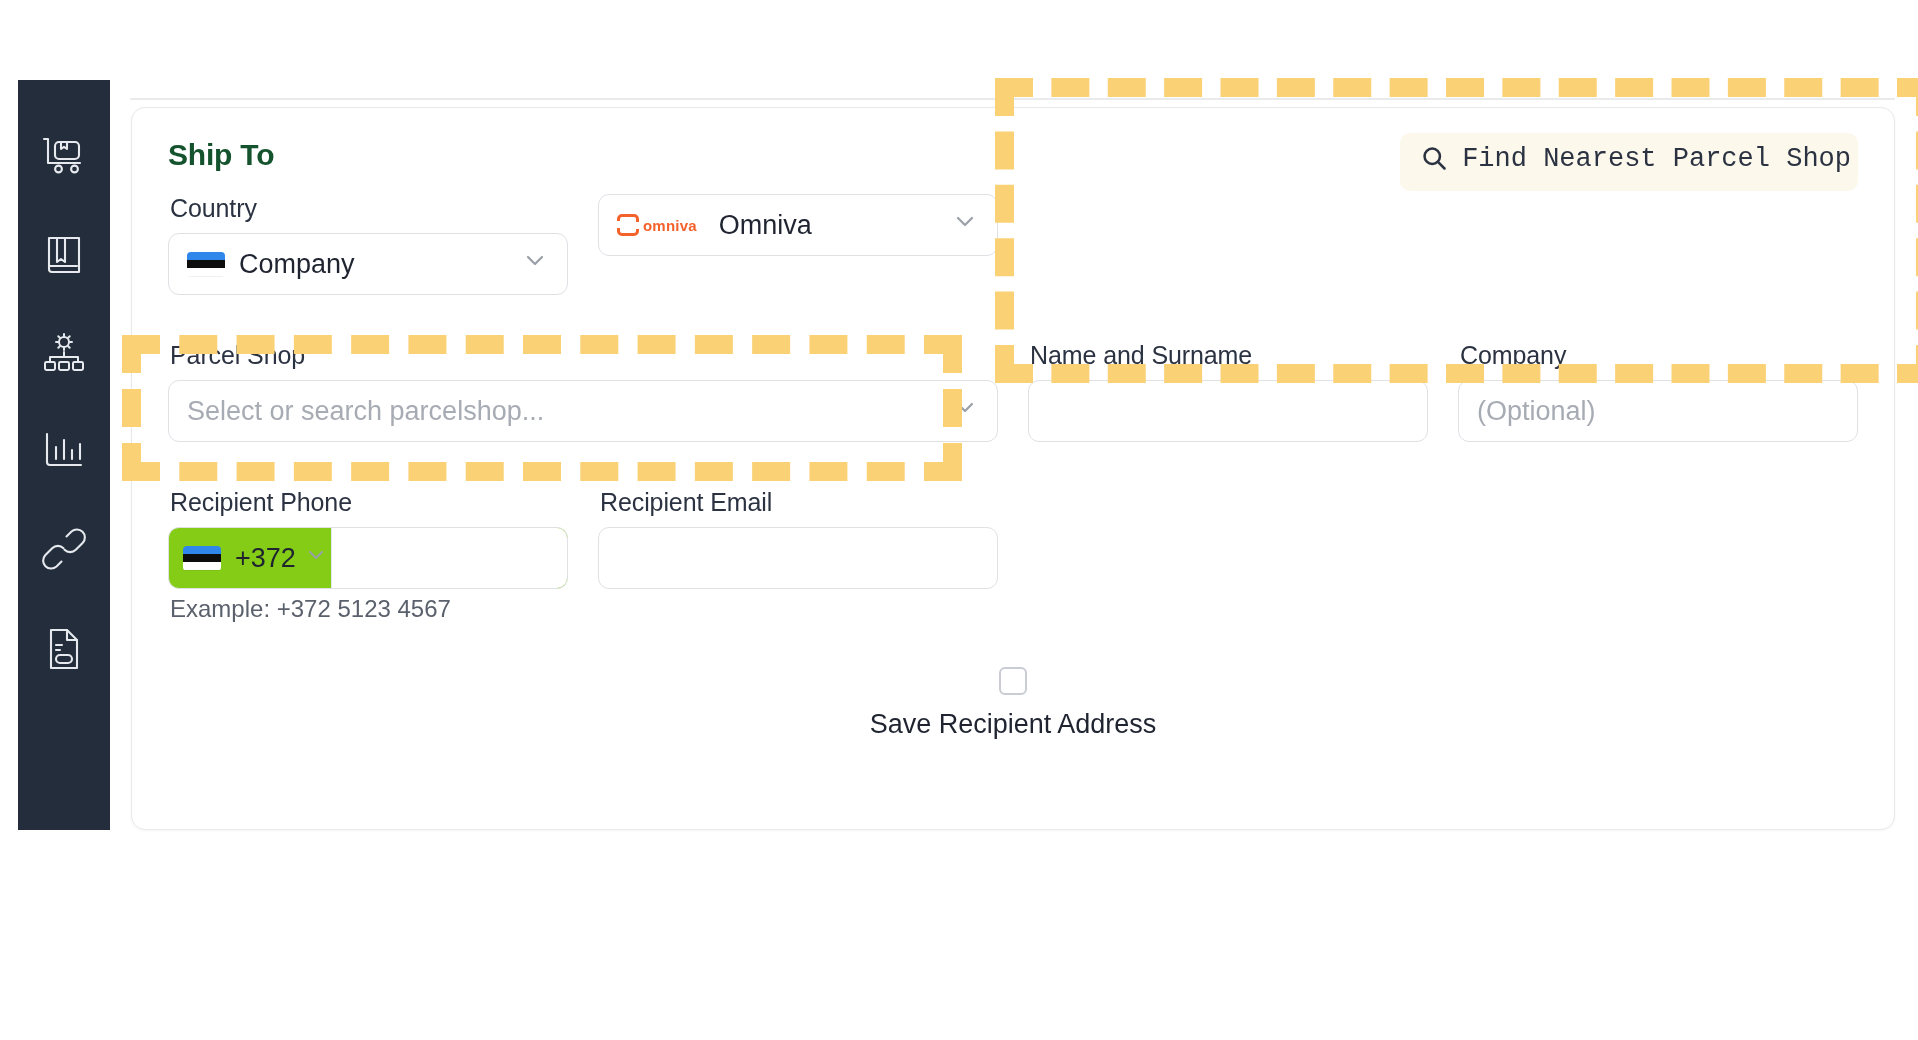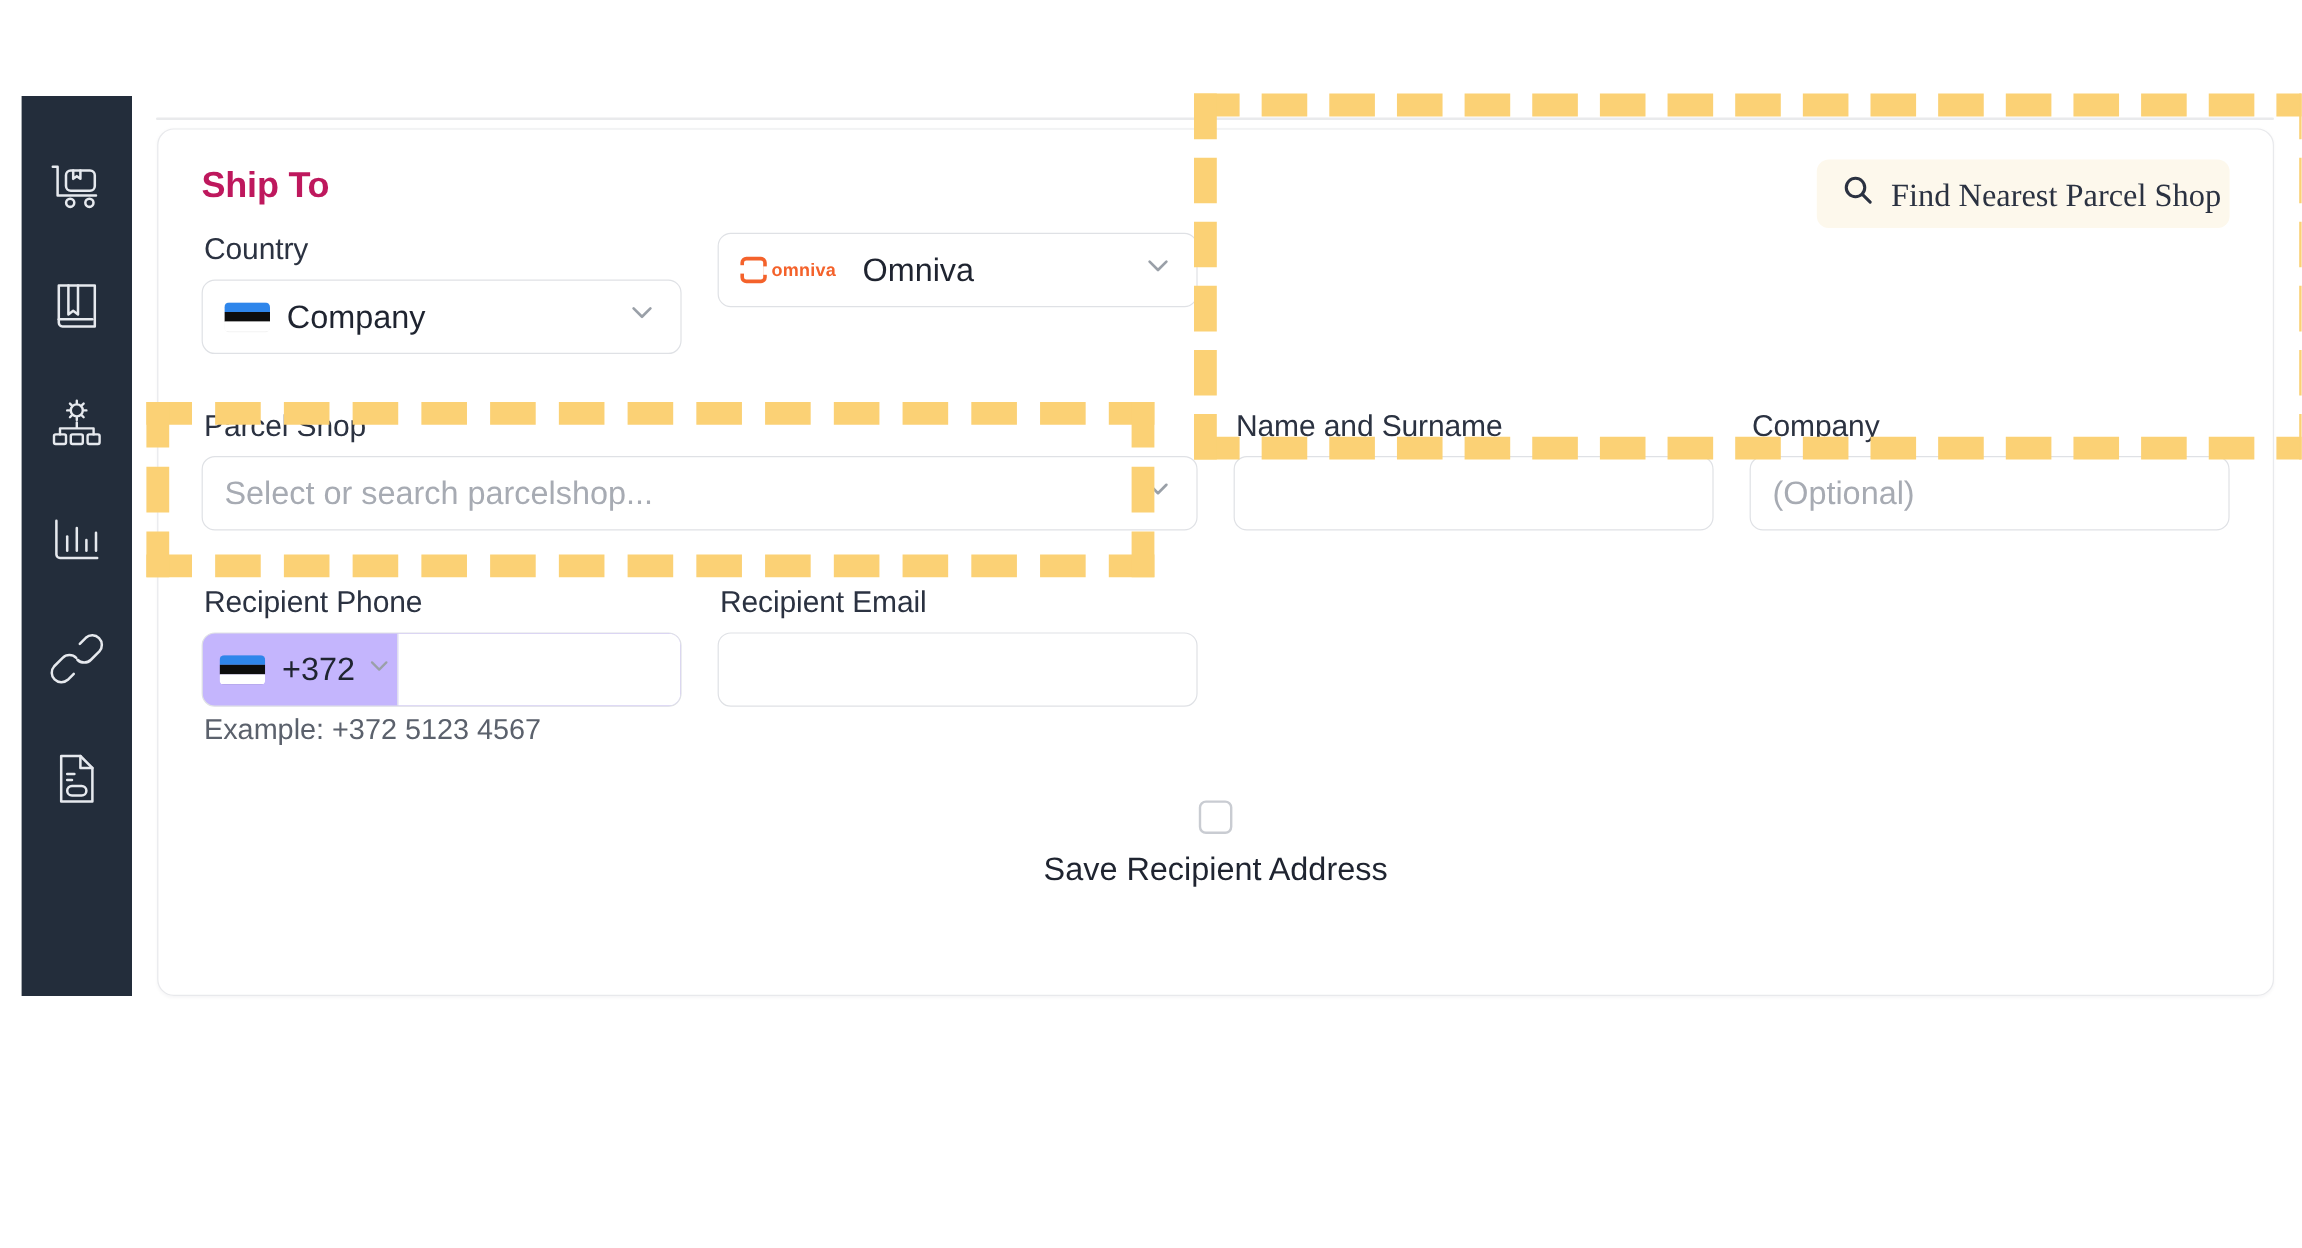--- a/index.html
+++ b/index.html
@@ -45,7 +45,7 @@
   .card-inner { padding: 30px 36px 0 36px; position: relative; height: 100%; }
 
   .ship-to {
-    font-size: 30px; font-weight: 700; color: #be185d;
+    font-size: 30px; font-weight: 700; color: #14532d;
     letter-spacing: -0.2px; margin: 0 0 22px 0;
   }
 

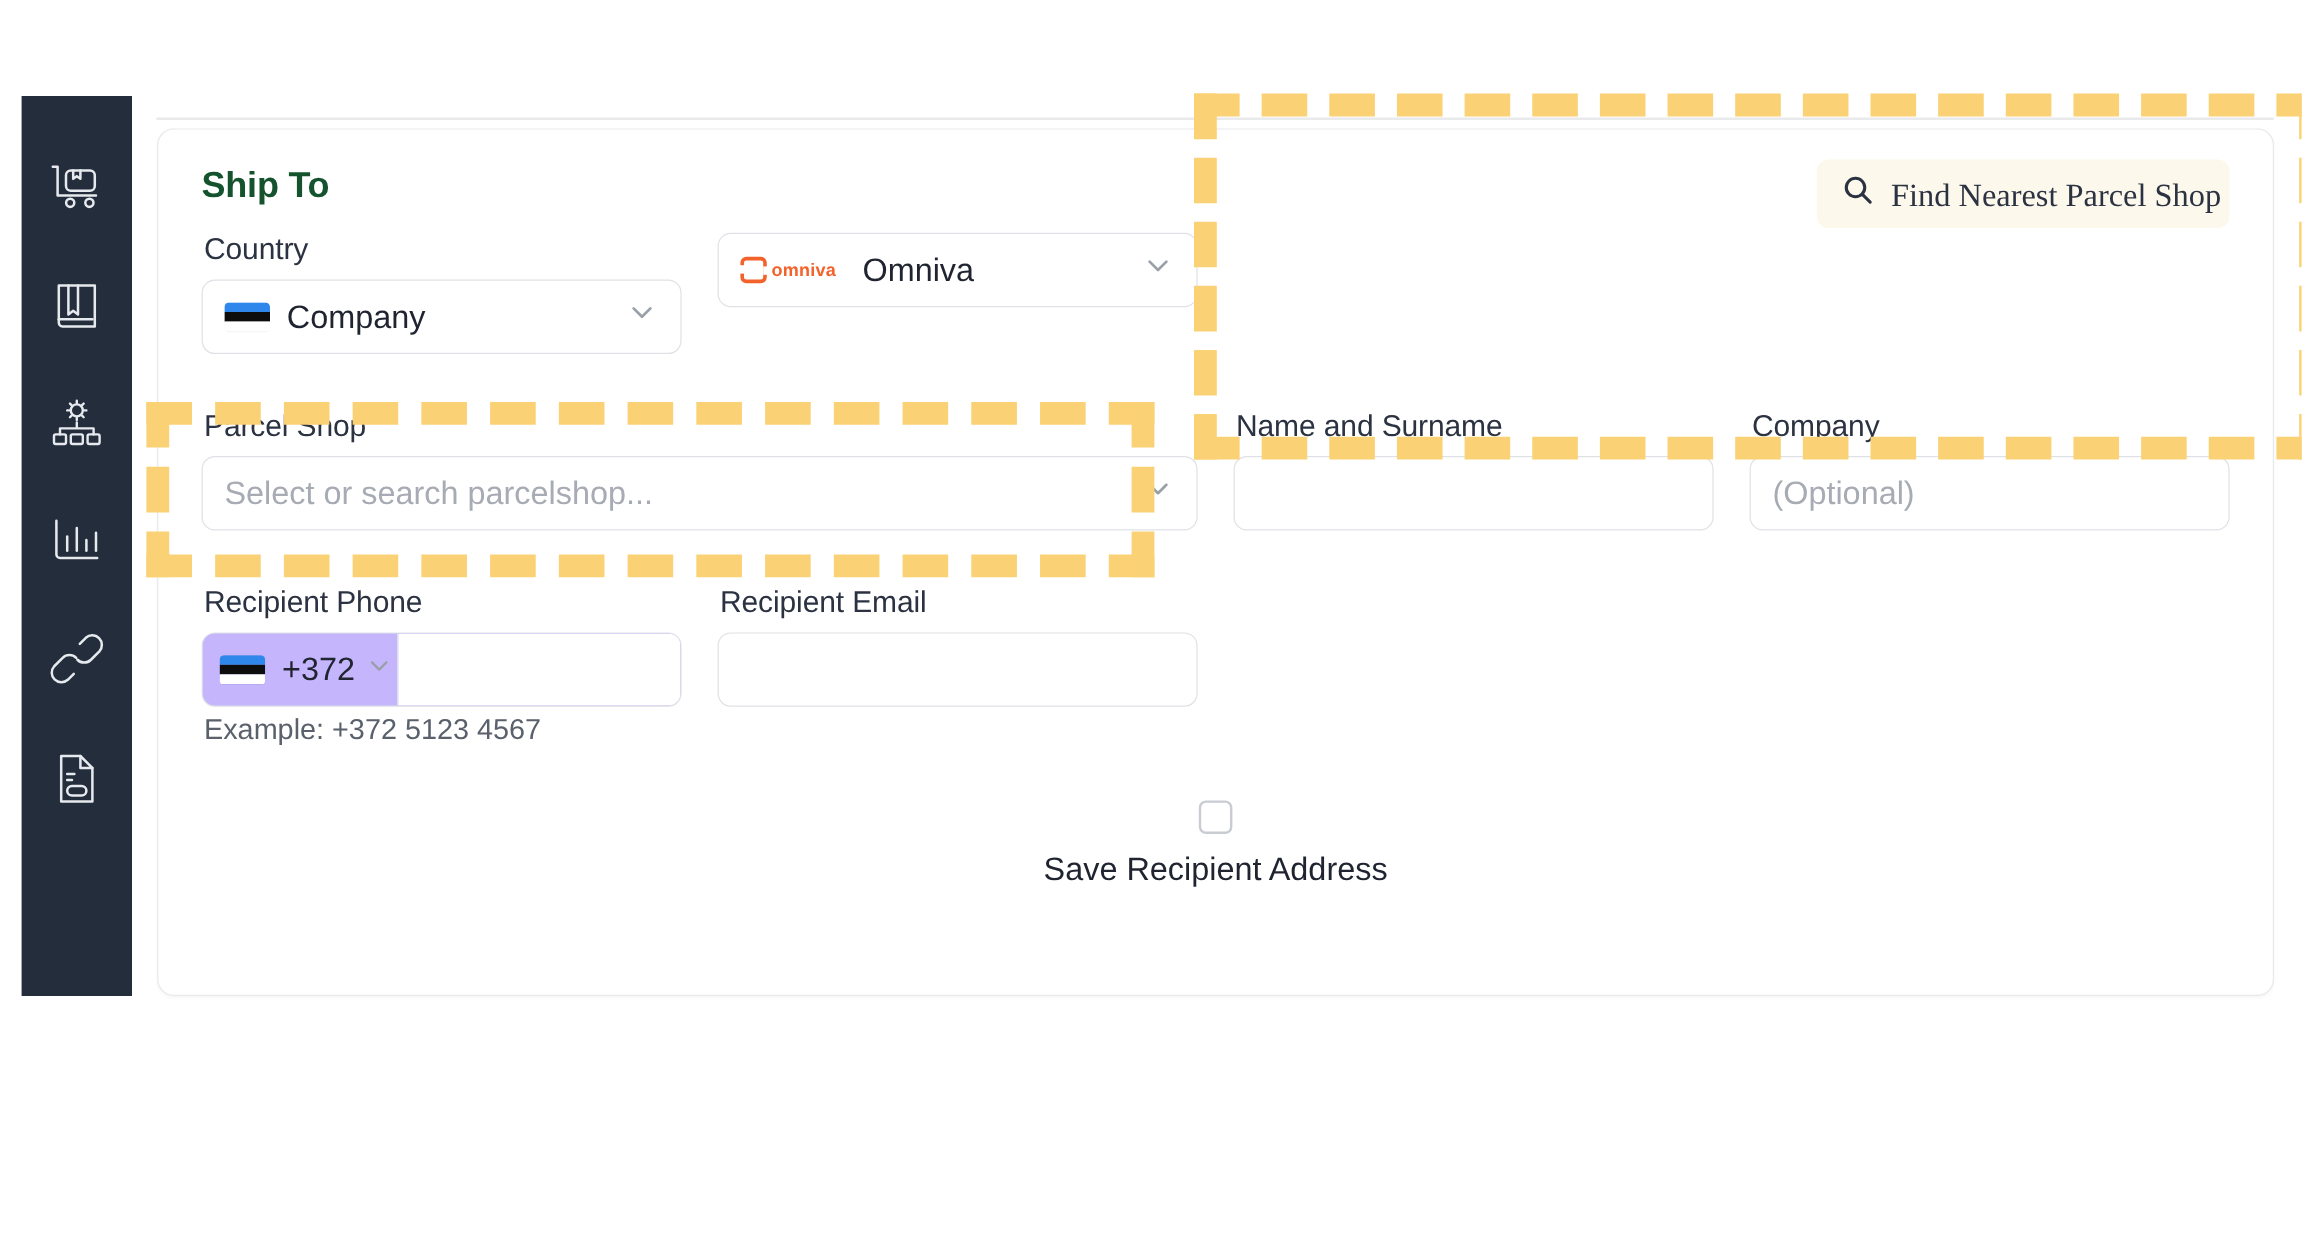--- a/index.html
+++ b/index.html
@@ -51,12 +51,12 @@
 
   .find-btn {
     position: absolute; right: 36px; top: 25px;
-    display: inline-flex; align-items: flex-end; gap: 14px;
+    display: inline-flex; align-items: flex-start; gap: 14px;
     background: #fdf8ec;
     border: none; border-radius: 10px;
     padding: 11px 7px 11px 20px;
     font-size: 27px; color: #2b3241;
-    font-family: Liberation Serif, serif;
+    font-family: Liberation Mono, monospace;
     cursor: pointer;
     white-space: nowrap;
   }

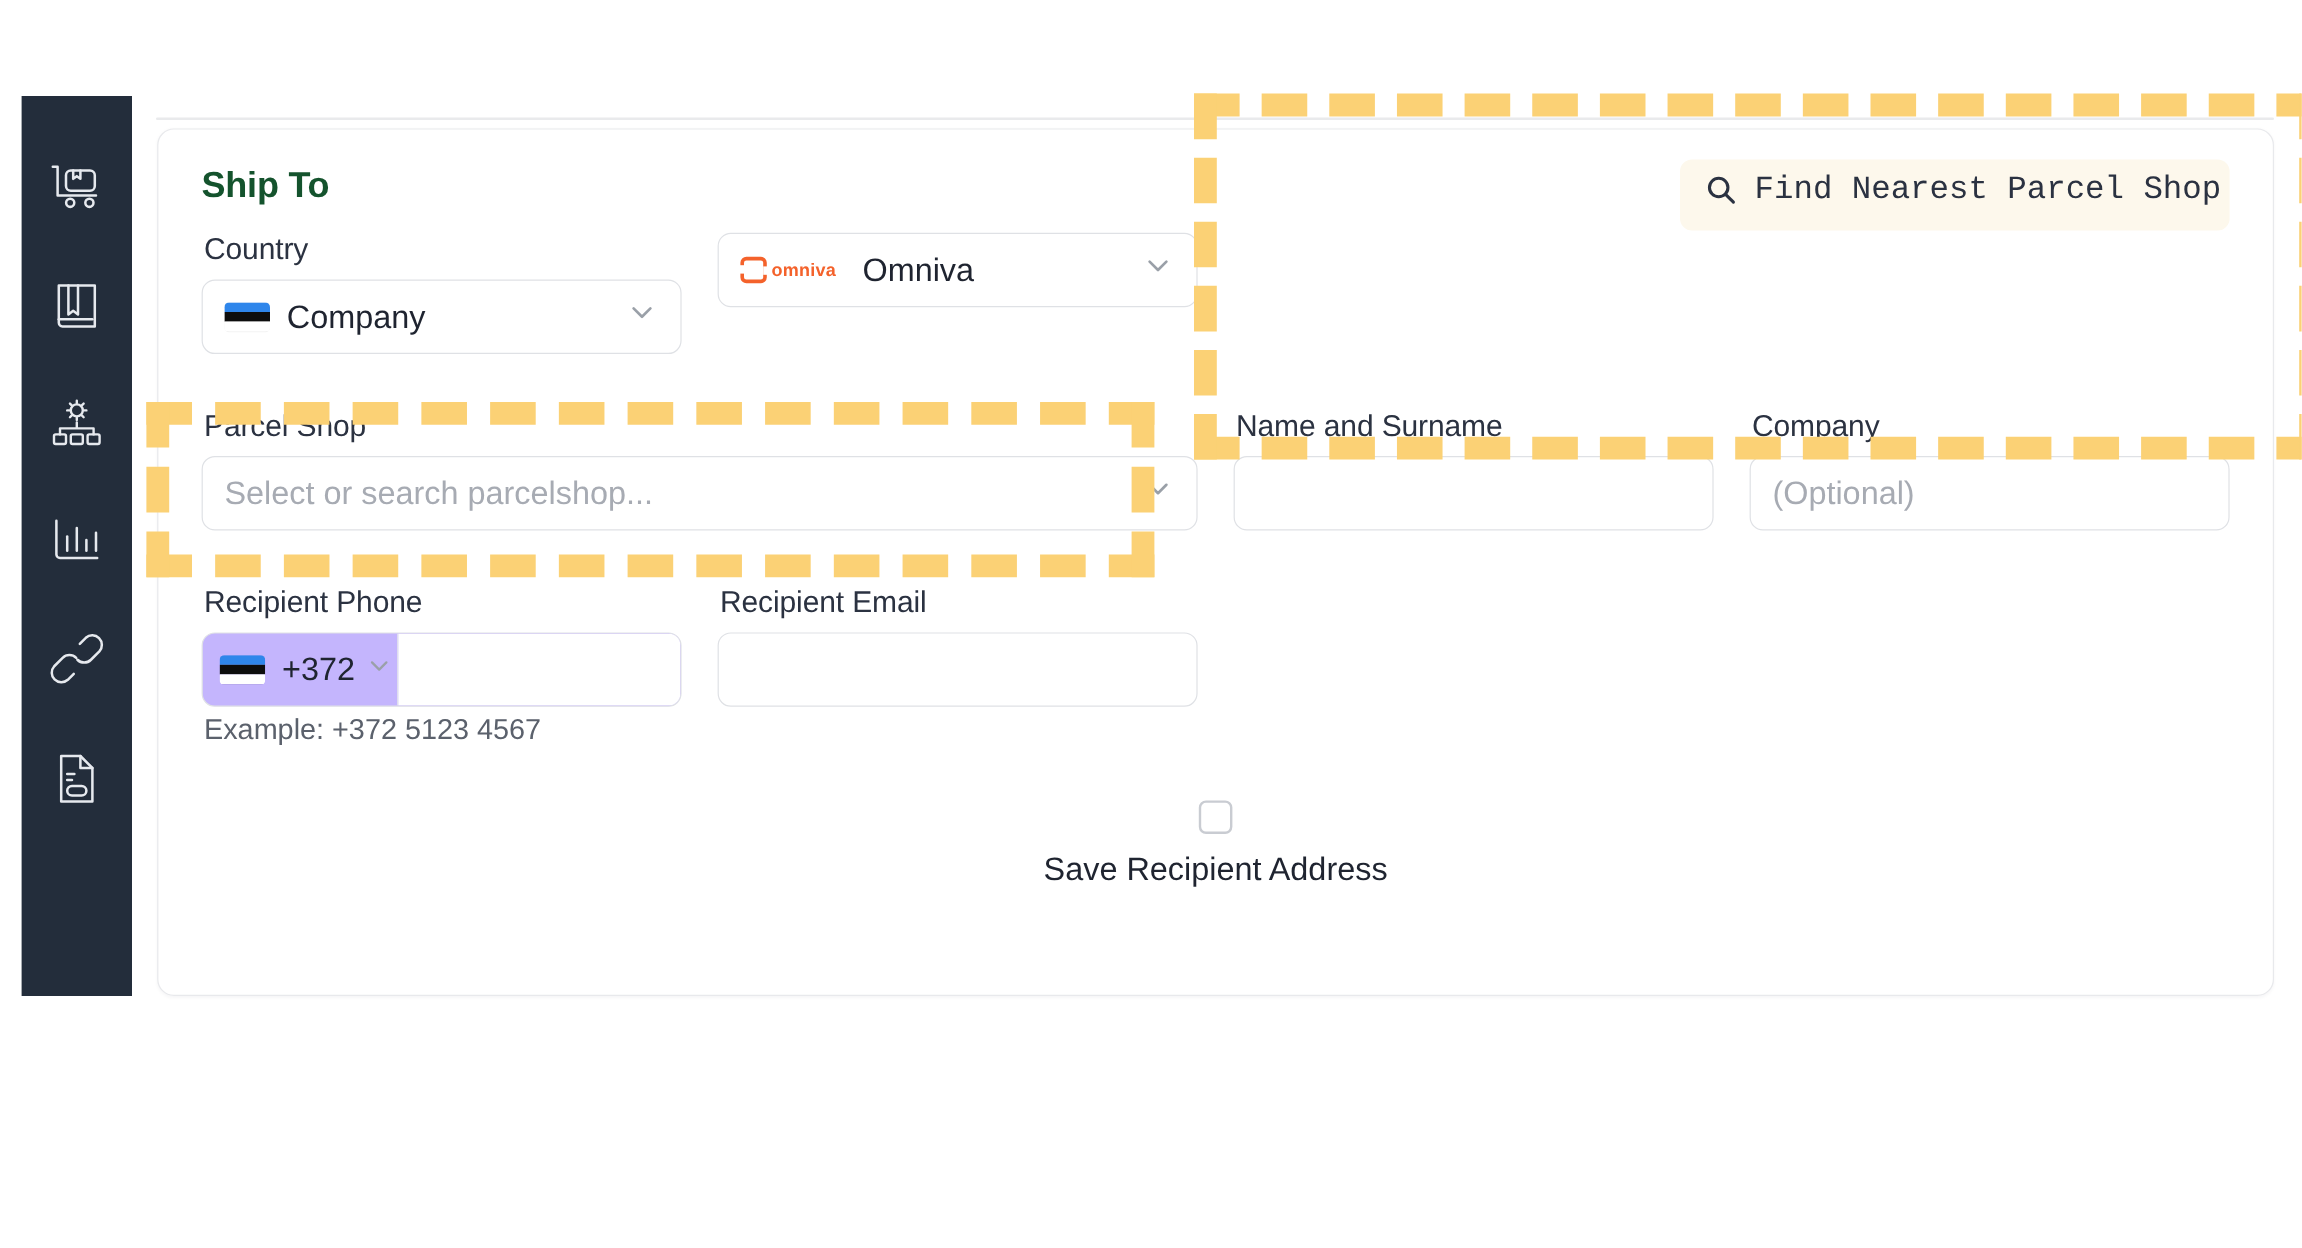--- a/index.html
+++ b/index.html
@@ -131,7 +131,7 @@
   .phone-group {
     display: flex; width: 100%; height: 62px;
     border: 1px solid #dfe1e5; border-radius: 11px;
-    overflow: hidden; background:#c4b5fd;
+    overflow: hidden; background:#84cc16;
   }
   .phone-cc {
     width: 163px; flex: 0 0 163px;

